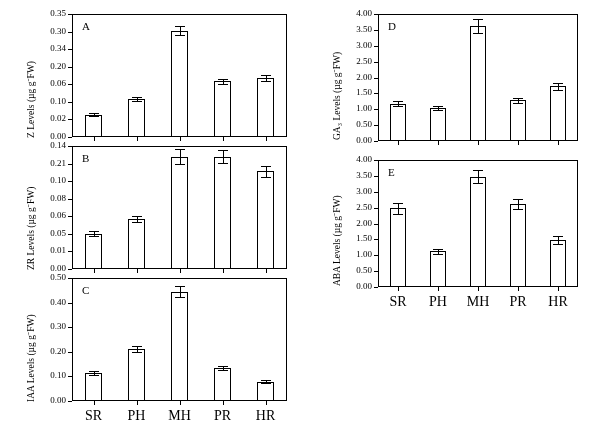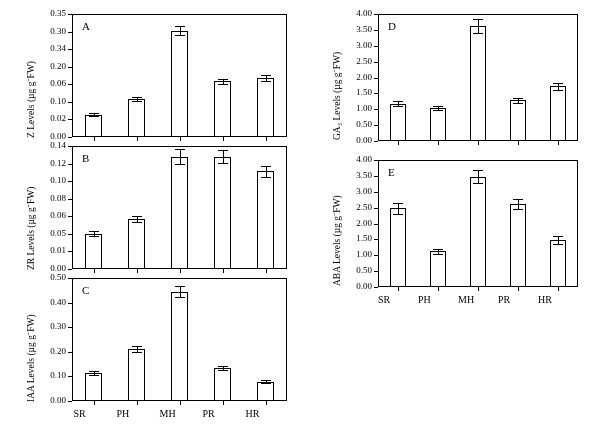--- a/index.html
+++ b/index.html
@@ -149,7 +149,7 @@
     <div class="ytickmark" style="left: 68px; top: 181.143px;"></div>
     <div class="ytick" style="left: 30px; top: 175.143px; width: 36px;">0.10</div>
     <div class="ytickmark" style="left: 68px; top: 163.571px;"></div>
-    <div class="ytick" style="left: 30px; top: 157.571px; width: 36px;">0.12</div>
+    <div class="ytick" style="left: 30px; top: 157.571px; width: 36px;">0.21</div>
     <div class="ytickmark" style="left: 68px; top: 146px;"></div>
     <div class="ytick" style="left: 30px; top: 140px; width: 36px;">0.14</div>
     <div class="bar" title="SR: 0.04" style="left: 84.9px; top: 233.857px; width: 17.2px; height: 35.1429px;"></div>

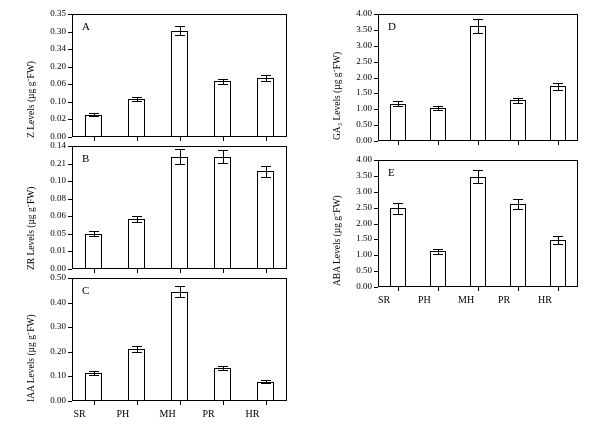--- a/index.html
+++ b/index.html
@@ -56,9 +56,9 @@
   }
   .xtick {
     position: absolute;
-    font-size: 10px;
-    font-family: "Liberation Serif", serif;
-    text-align: left;
+    font-size: 14px;
+    font-family: "Liberation Serif", serif;
+    text-align: center;
     color: #000;
     white-space: nowrap;
   }

